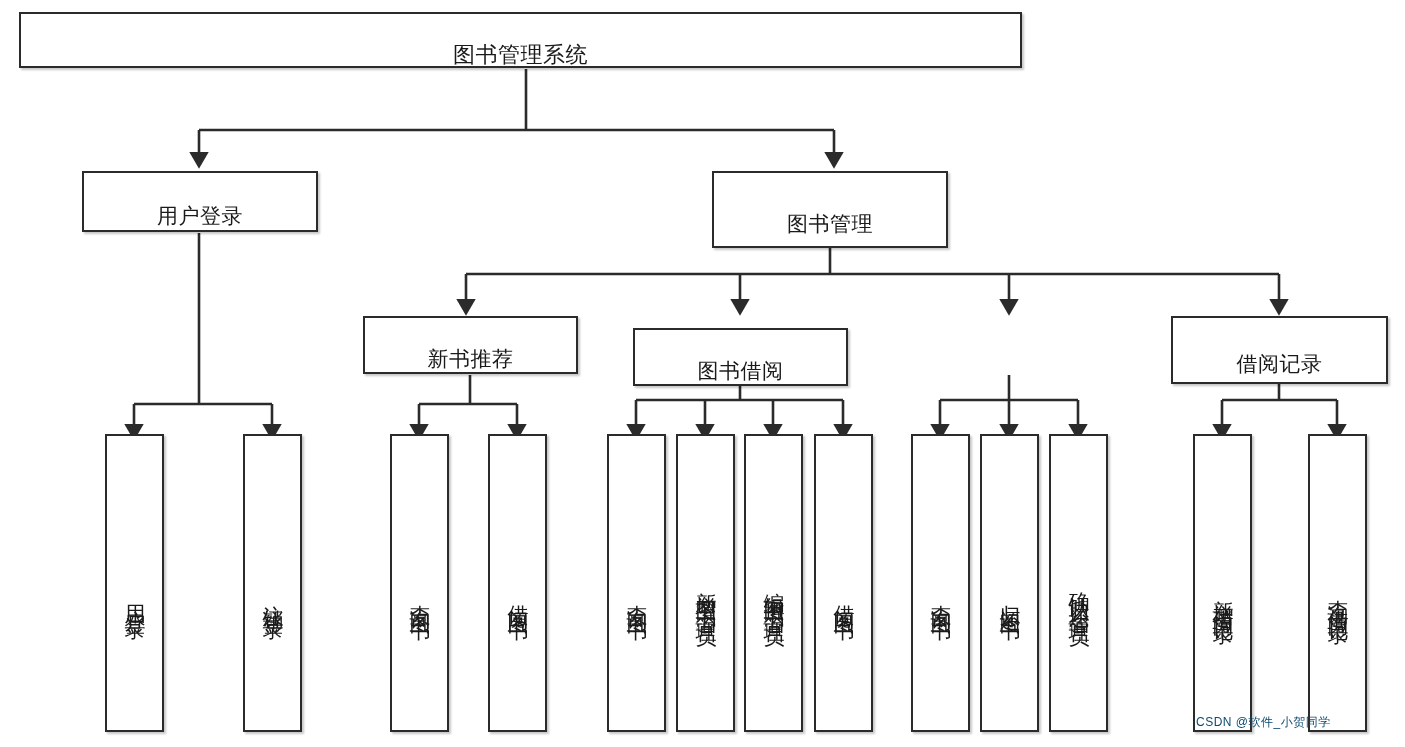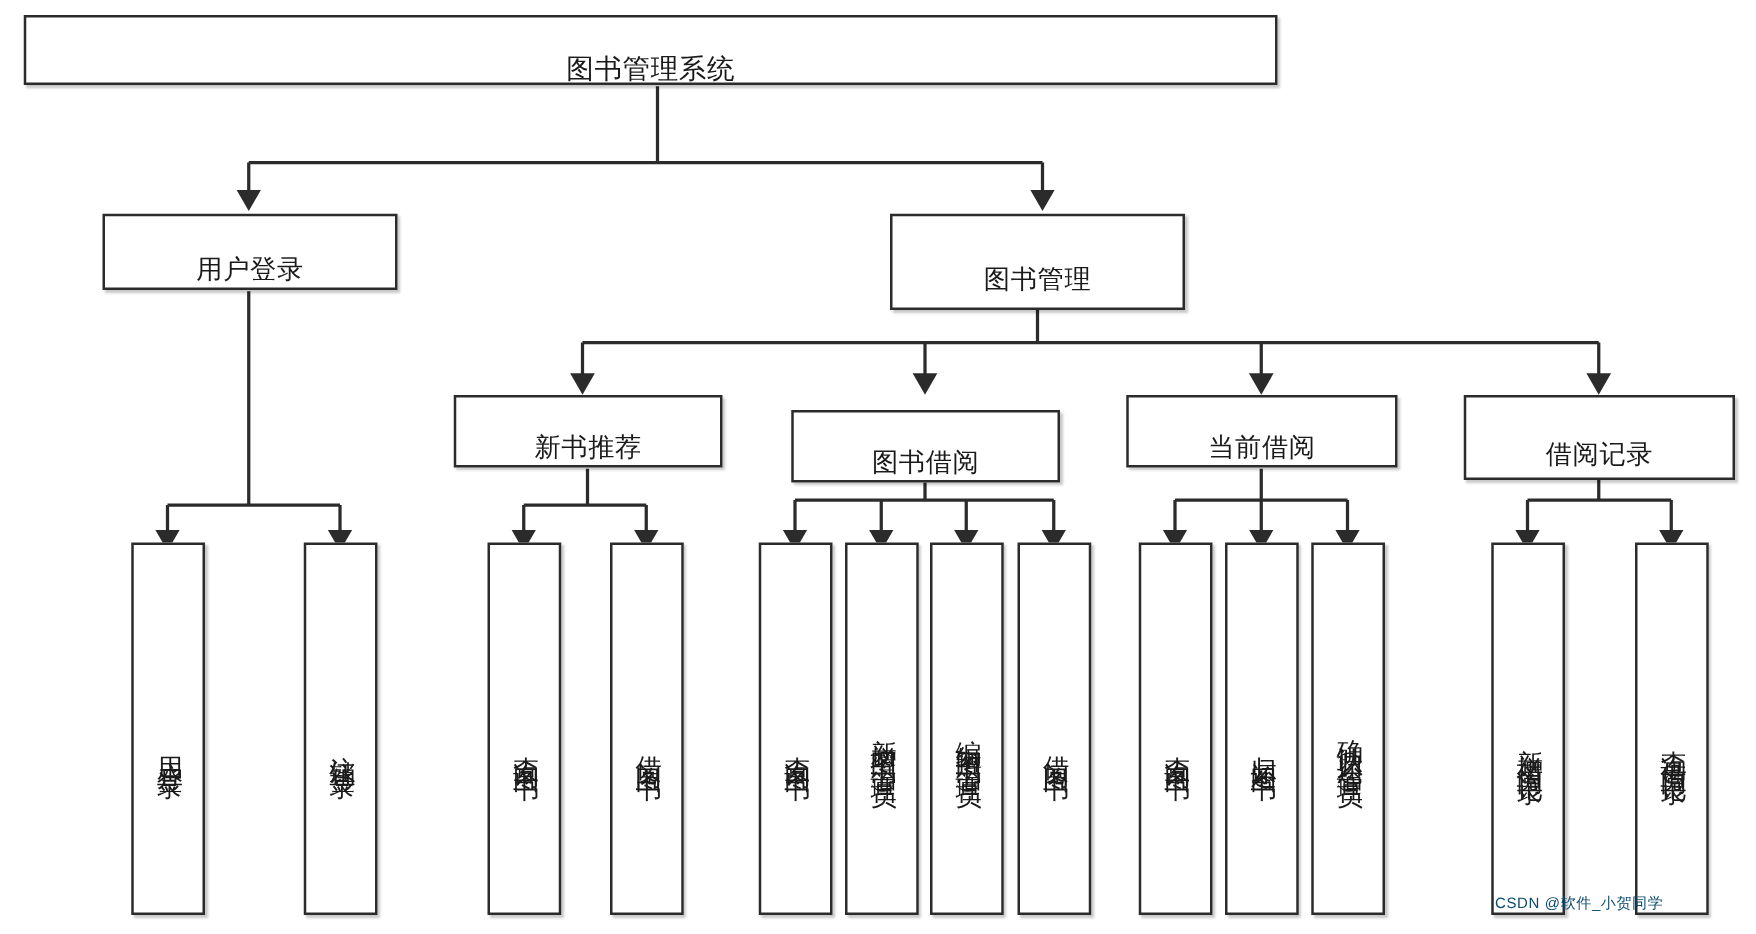--- a/index.html
+++ b/index.html
@@ -138,9 +138,6 @@
   <div class="node" style="left:633px; top:328px; width:215px; height:58px;">
     <span class="label">图书借阅</span>
   </div>
-  <div class="node" style="left:901px; top:316px; width:217px; height:58px;">
-    <span class="label">当前借阅</span>
-  </div>
   <div class="node" style="left:1171px; top:316px; width:217px; height:68px;">
     <span class="label">借阅记录</span>
   </div>

